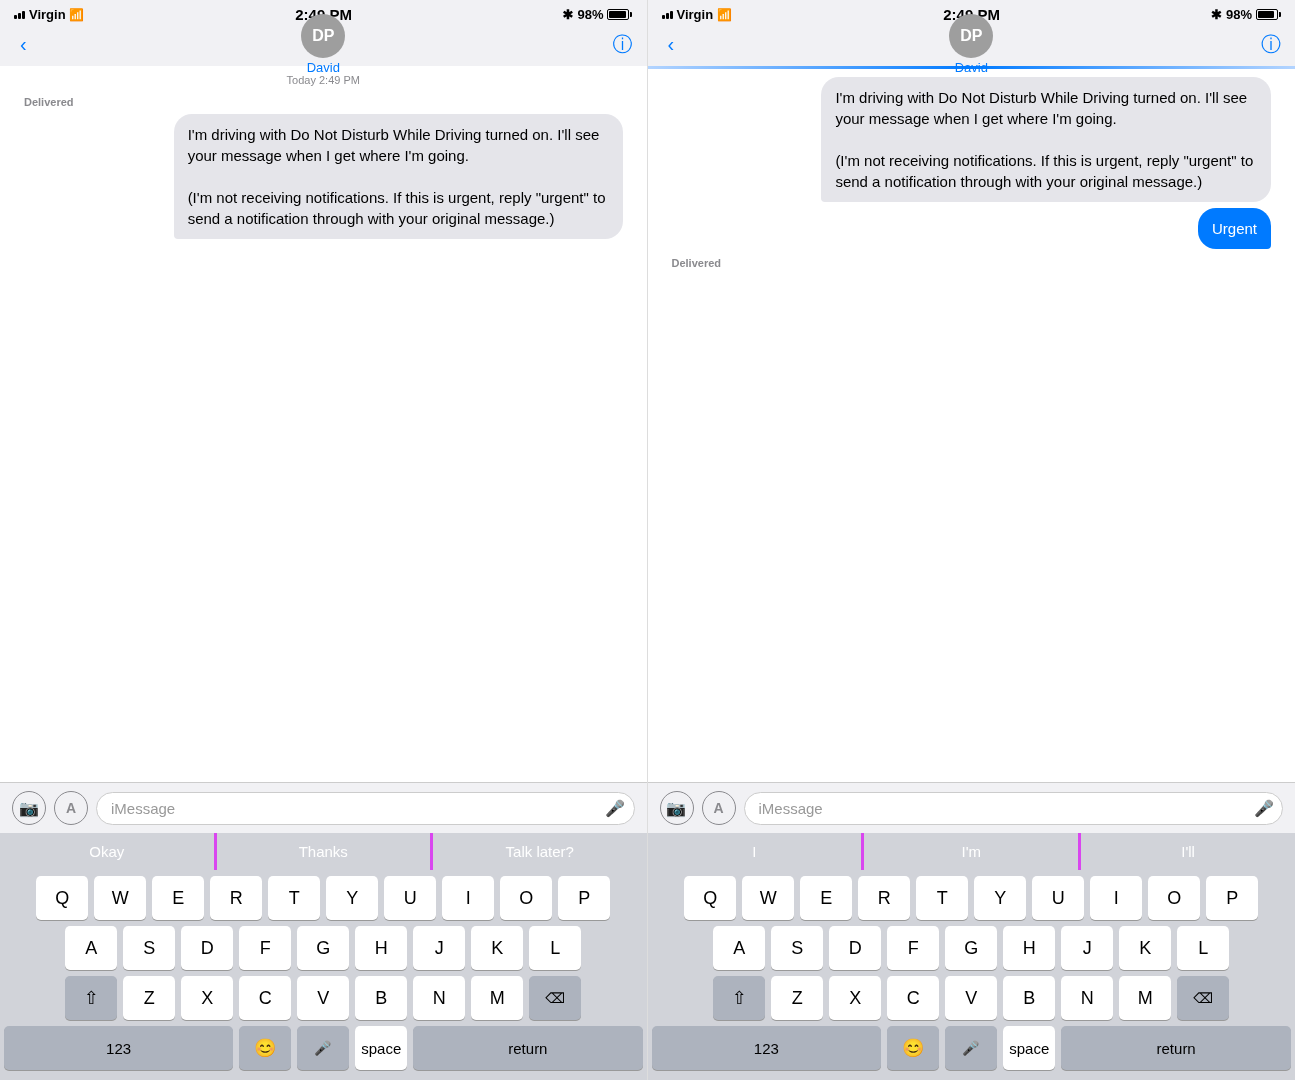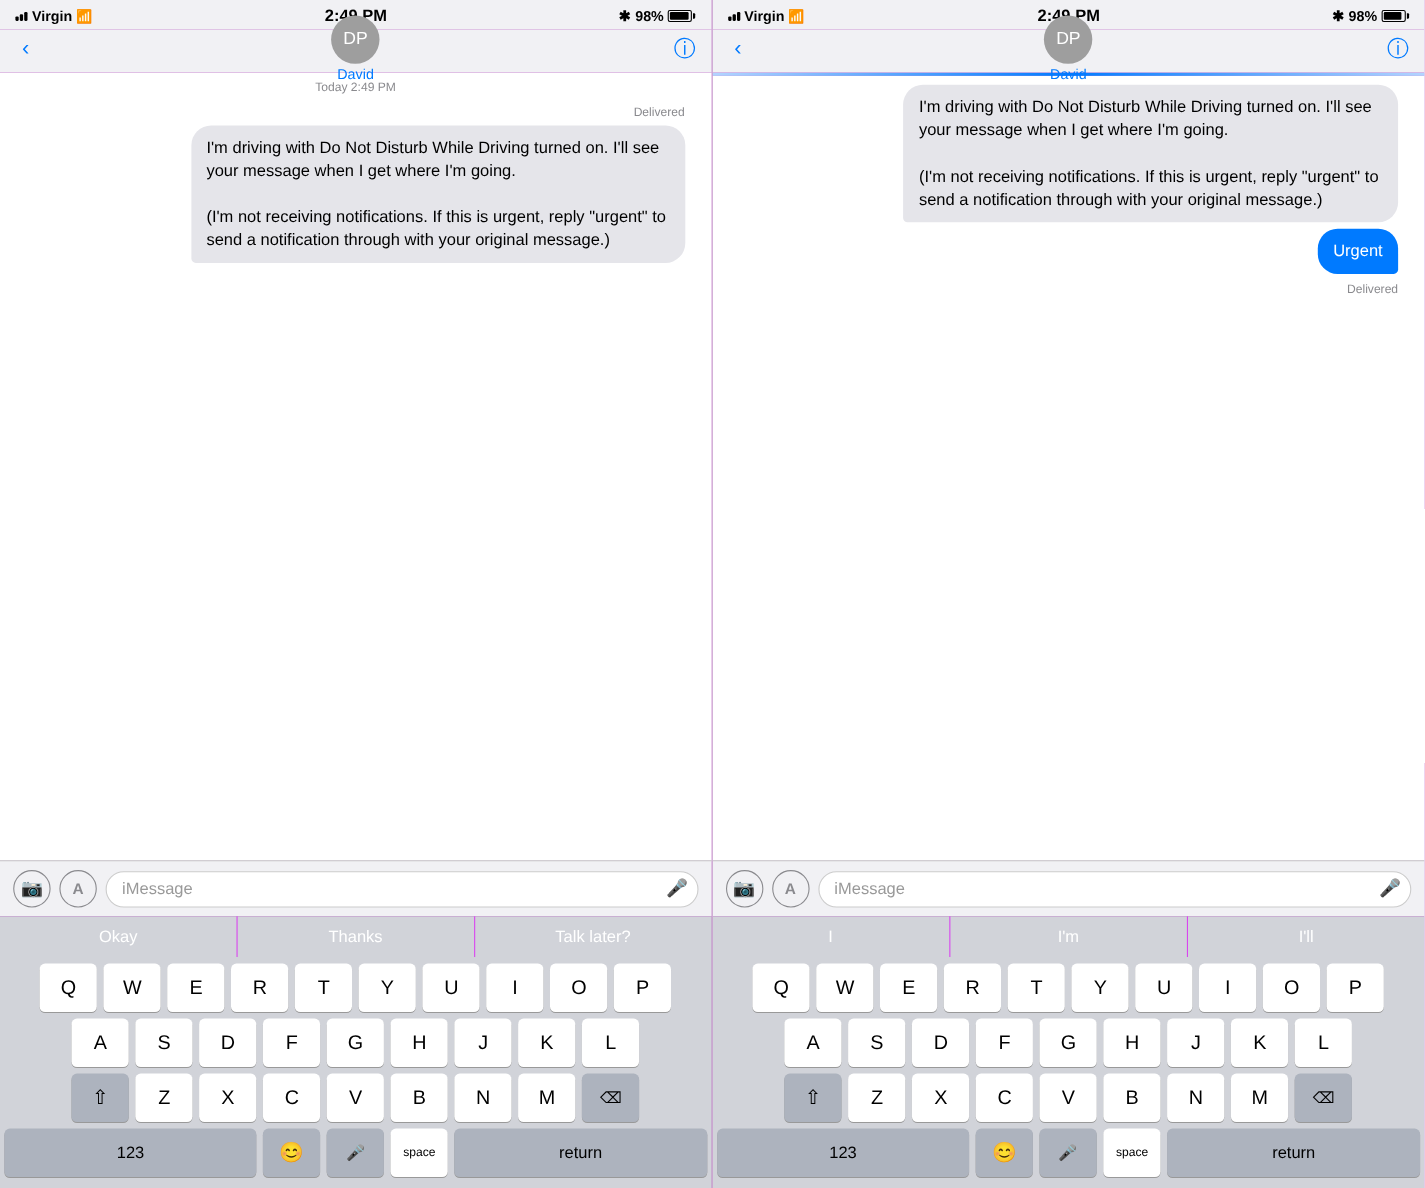--- a/index.html
+++ b/index.html
@@ -16,7 +16,7 @@
       height: 1080px;
       display: flex;
       flex-direction: column;
-      background: #a21caf;
+      background: #7f1d1d;
       border-right: 1px solid #ddd;
     }
     

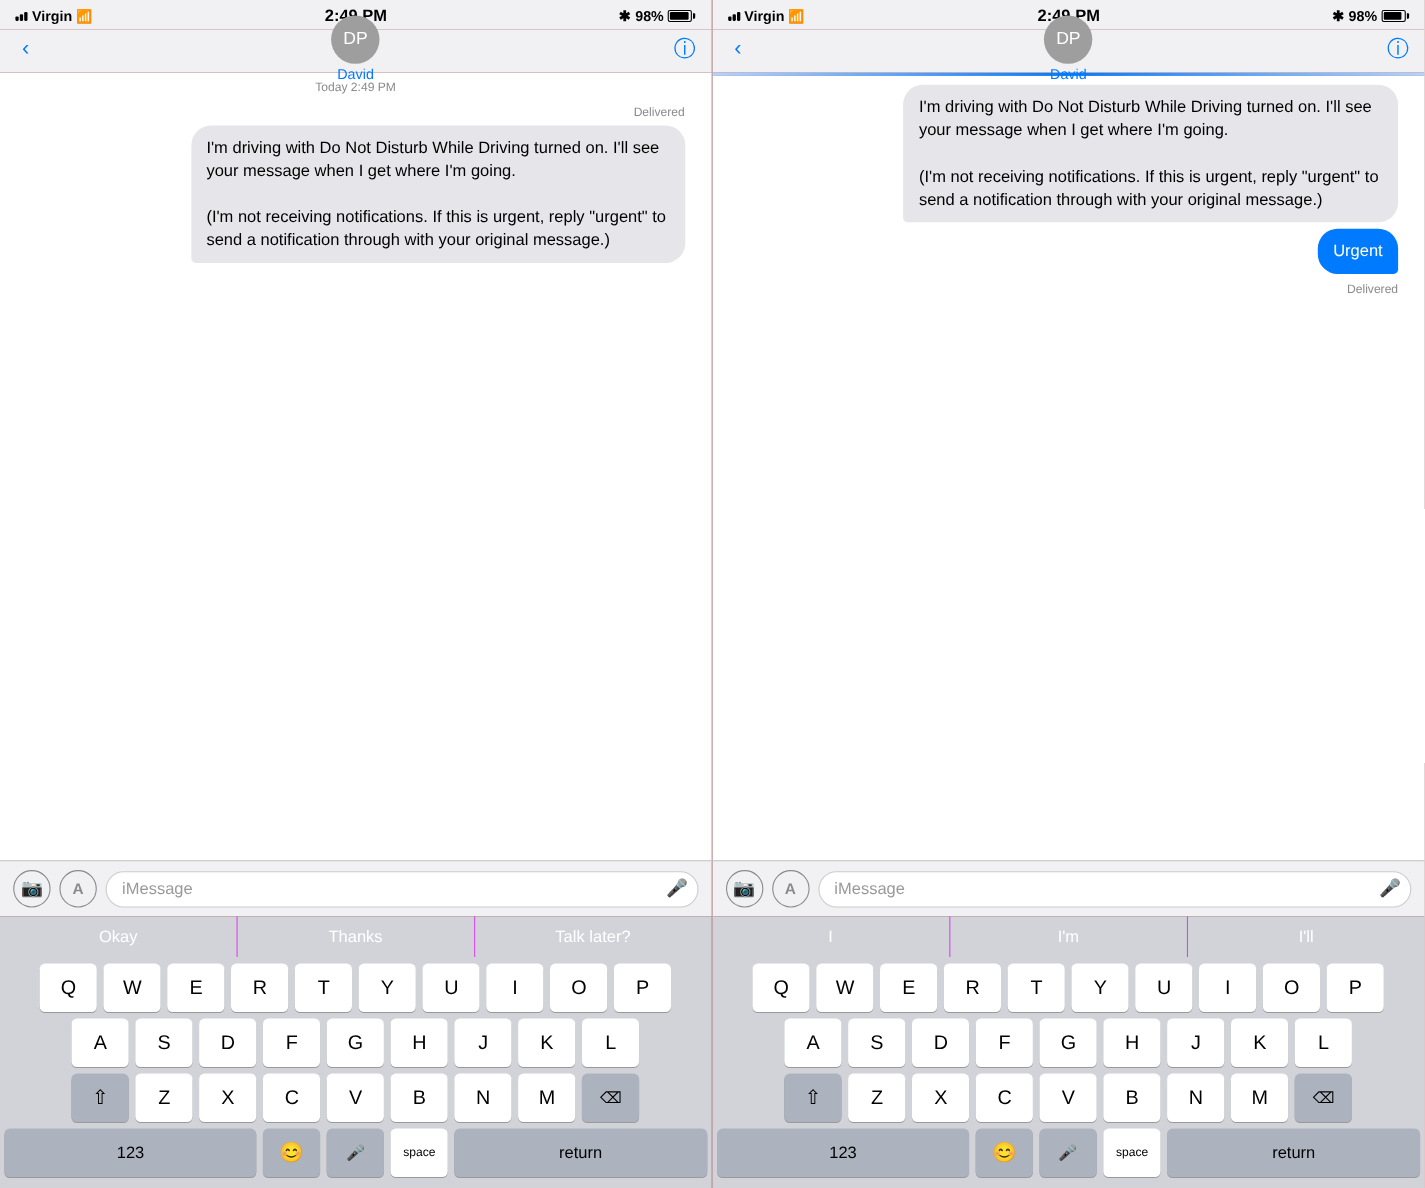--- a/index.html
+++ b/index.html
@@ -97,7 +97,7 @@
       justify-content: center;
       color: #fff;
       font-size: 16px;
-      font-weight: 400;
+      font-weight: 700;
     }
     .contact-name {
       font-size: 13px;

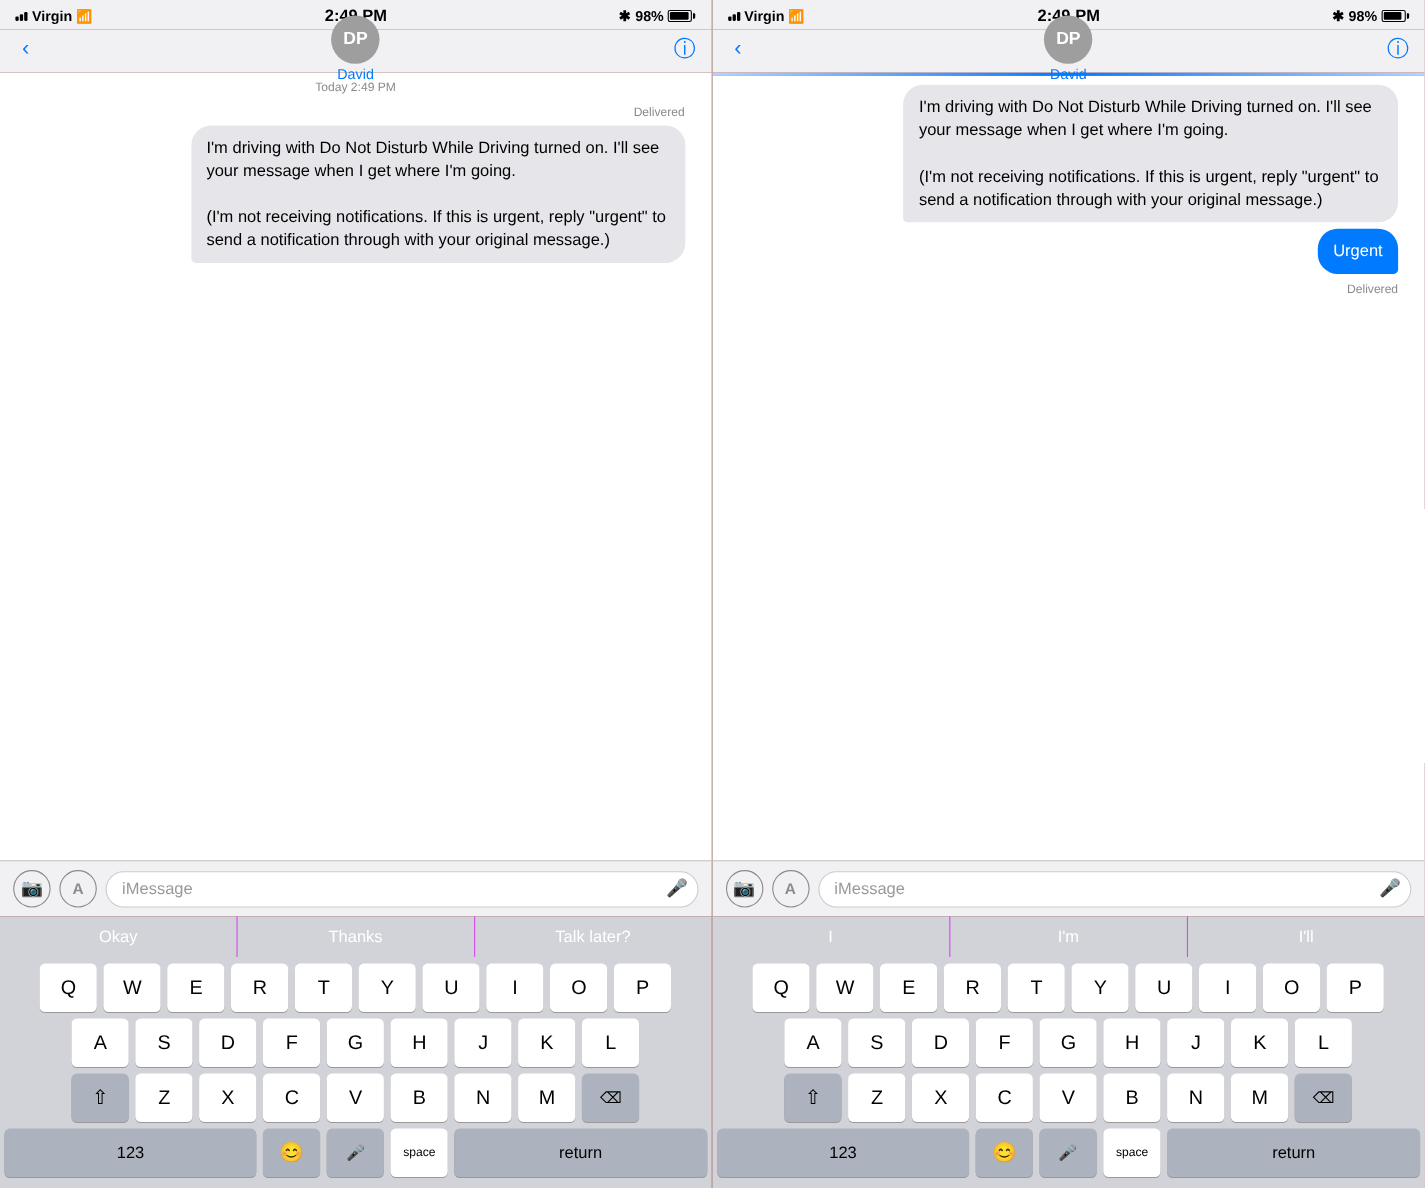--- a/index.html
+++ b/index.html
@@ -148,11 +148,11 @@
       border-bottom-left-radius: 4px;
     }
     .delivered-label {
-      text-align: right;
       font-size: 11px;
       color: #8a8a8e;
       margin-top: 2px;
       margin-bottom: 6px;
+      font-weight: bold;
     }
     
     .input-area {

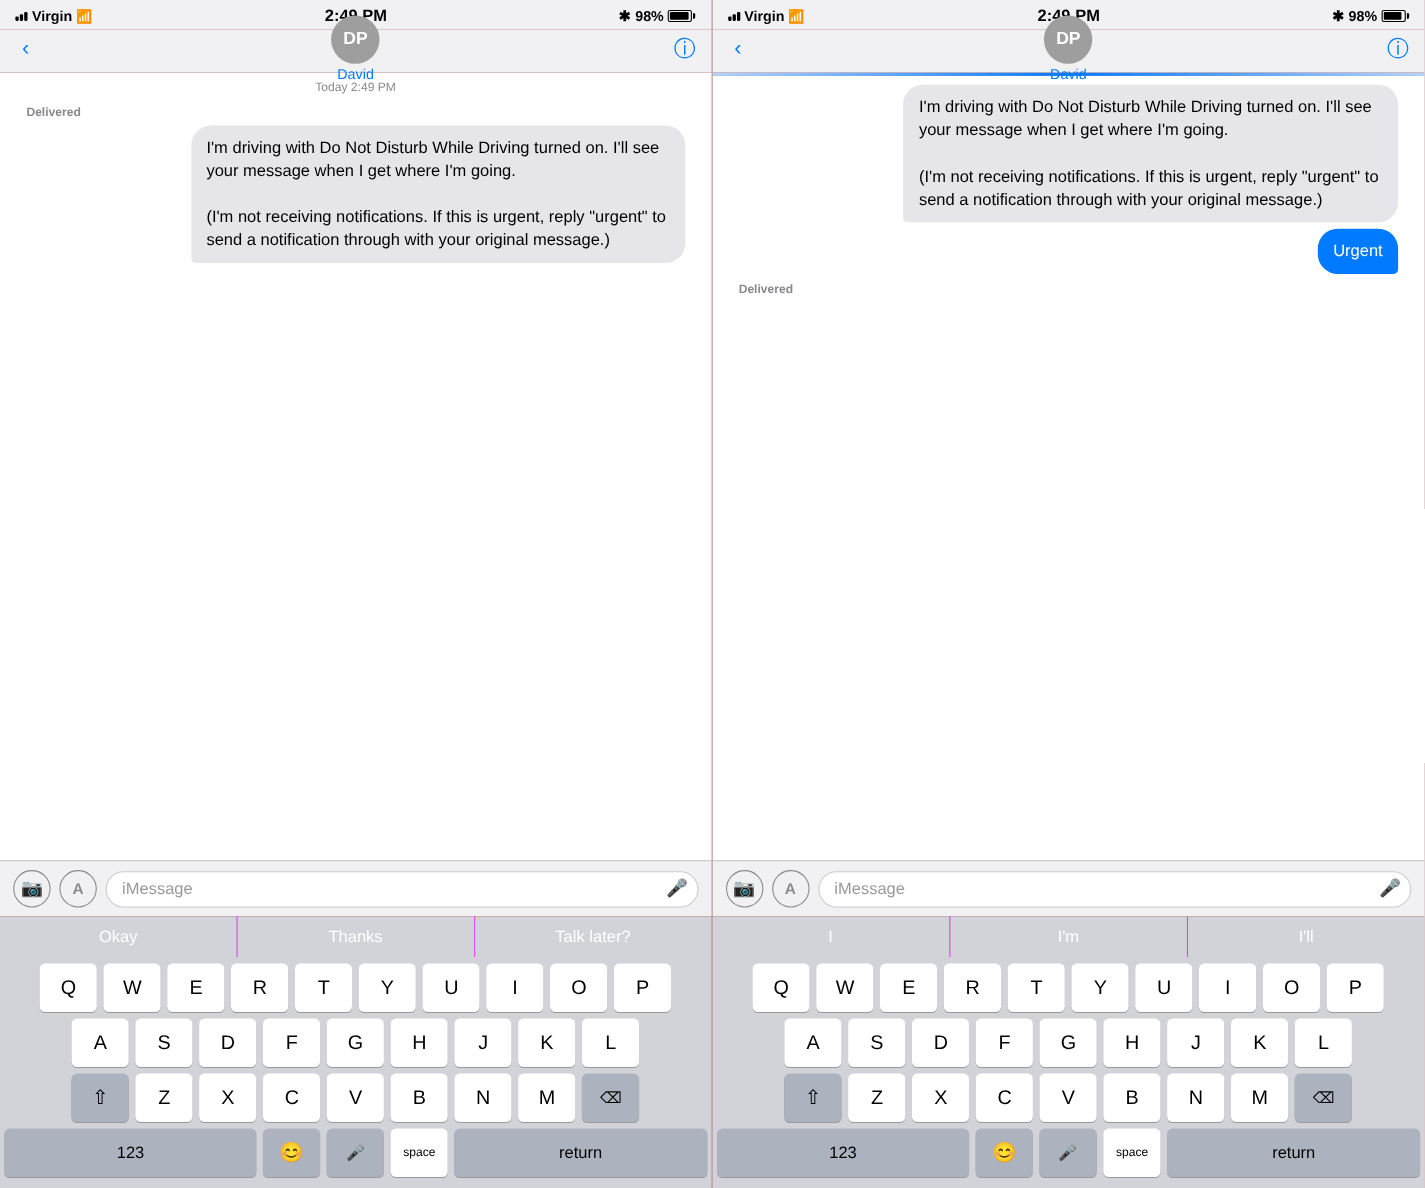--- a/index.html
+++ b/index.html
@@ -211,7 +211,7 @@
       padding: 10px 0;
       font-size: 15px;
       color: #fff;
-      border-right: 1px solid #d946ef;
+      border-right: 3px solid #d946ef;
       cursor: pointer;
     }
     .predictive-item:last-child { border-right: none; }

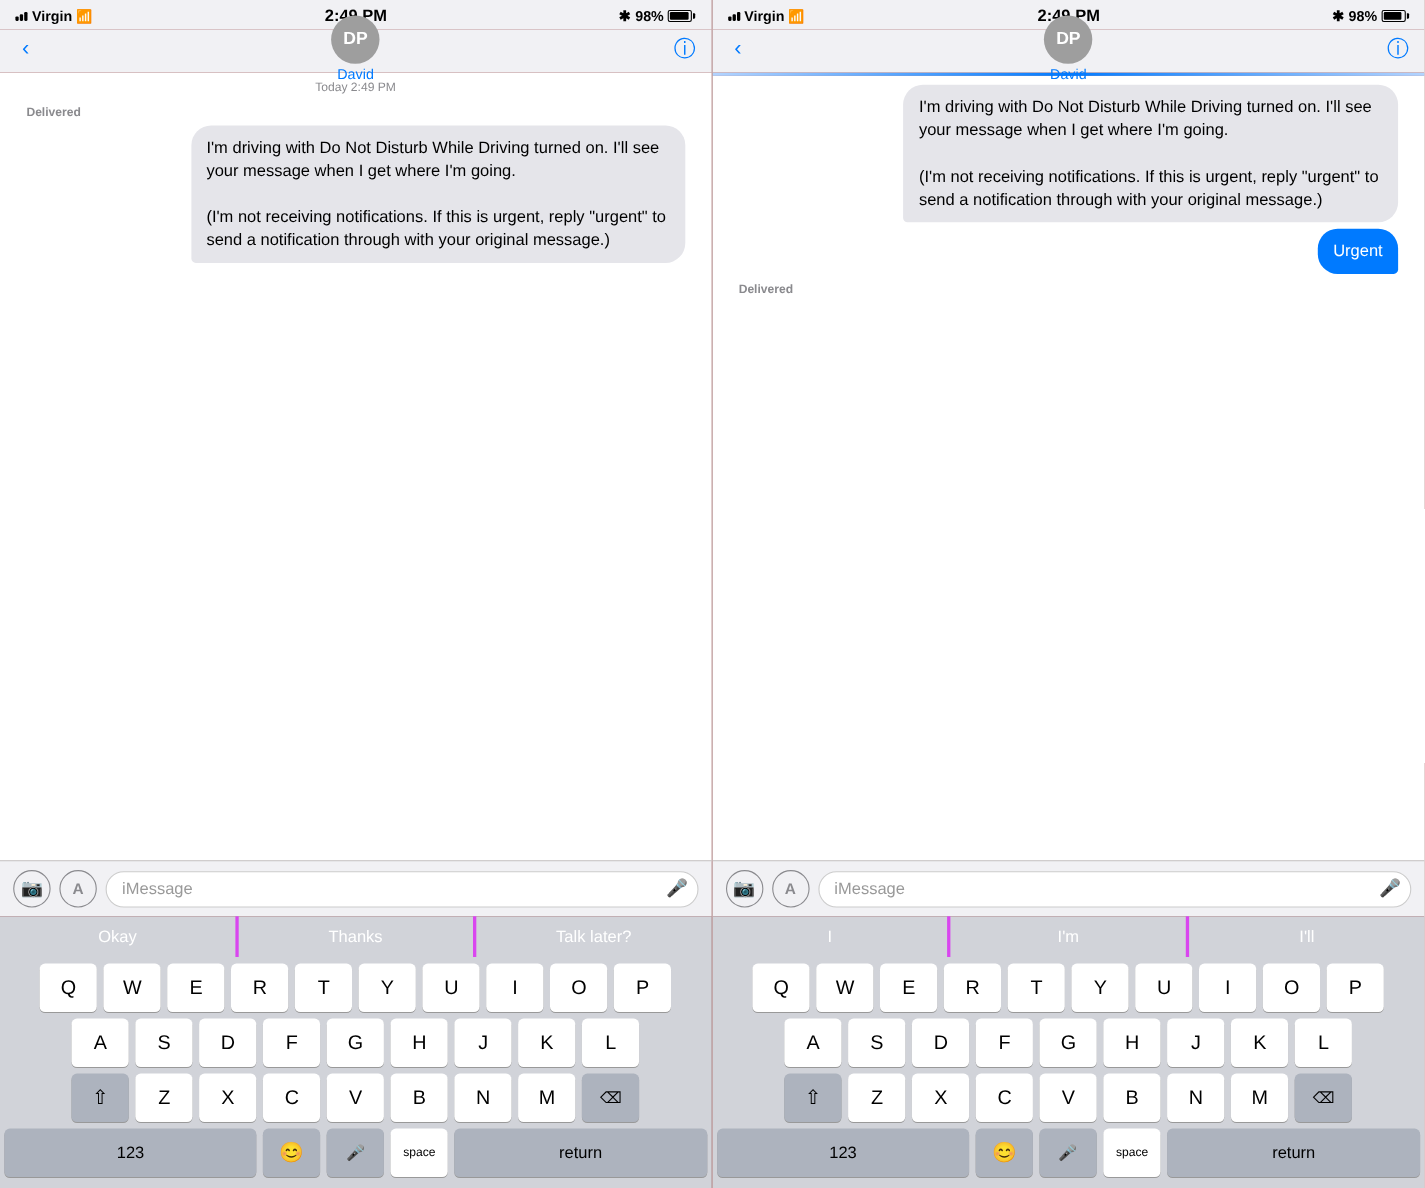--- a/index.html
+++ b/index.html
@@ -247,7 +247,7 @@
       color: #000;
     }
     .key.wide { max-width: none; flex: 2.5; font-size: 15px; }
-    .key.space-key { flex: 5; font-size: 11px; color: #000; }
+    .key.space-key { flex: 5; font-size: 15px; color: #000; }
     .key.emoji-key { max-width: 52px; flex: 1; }
   </style>
 </head>

